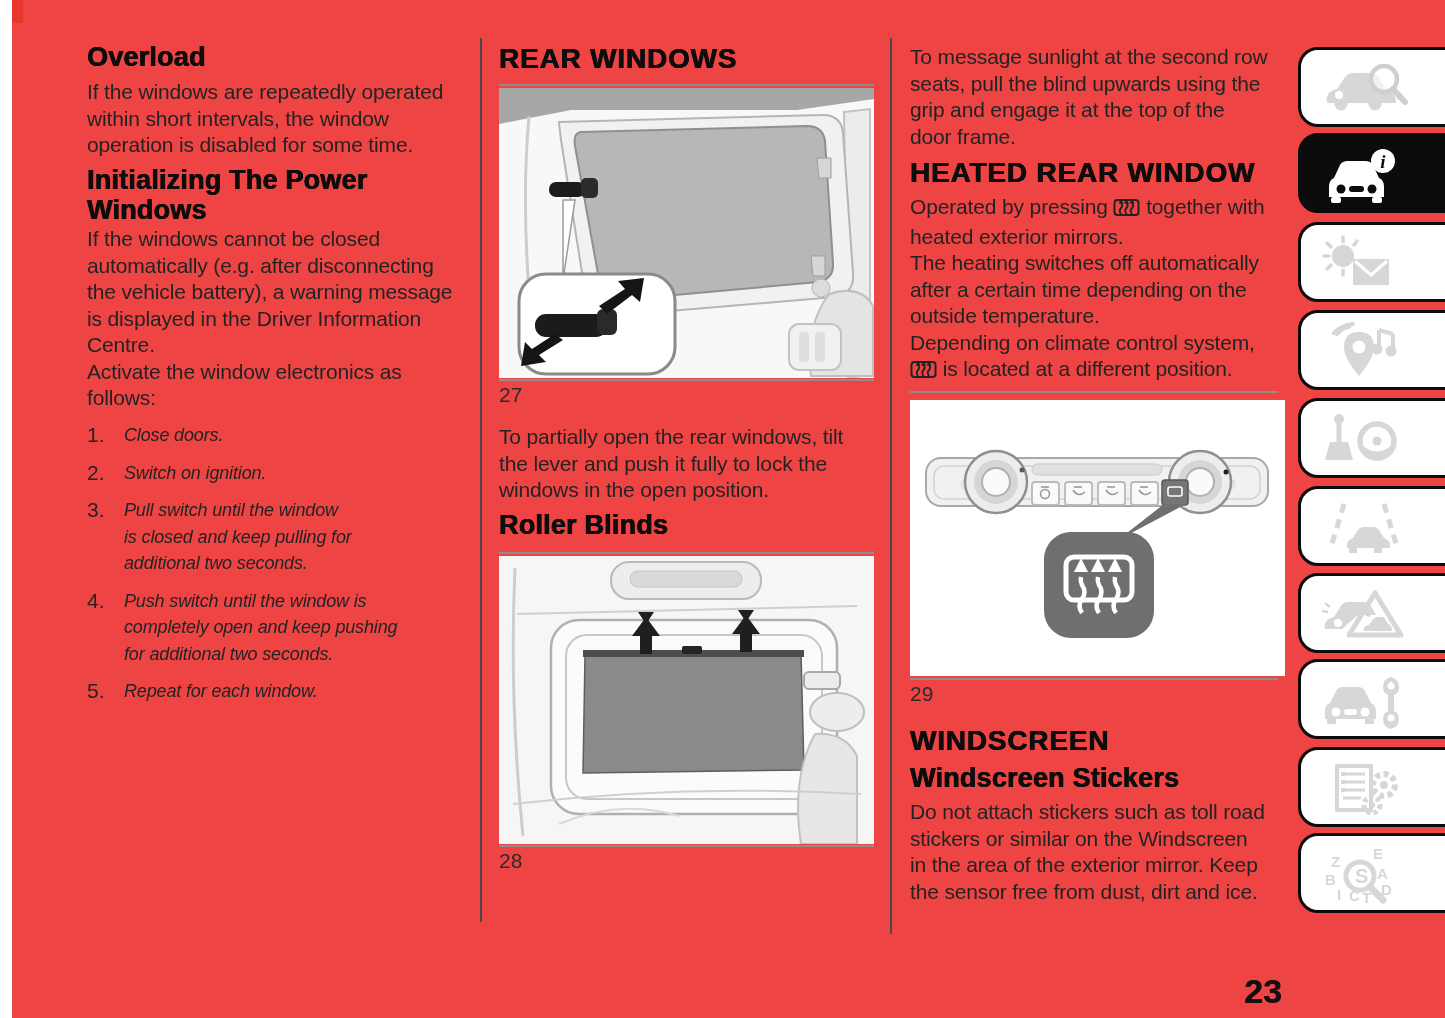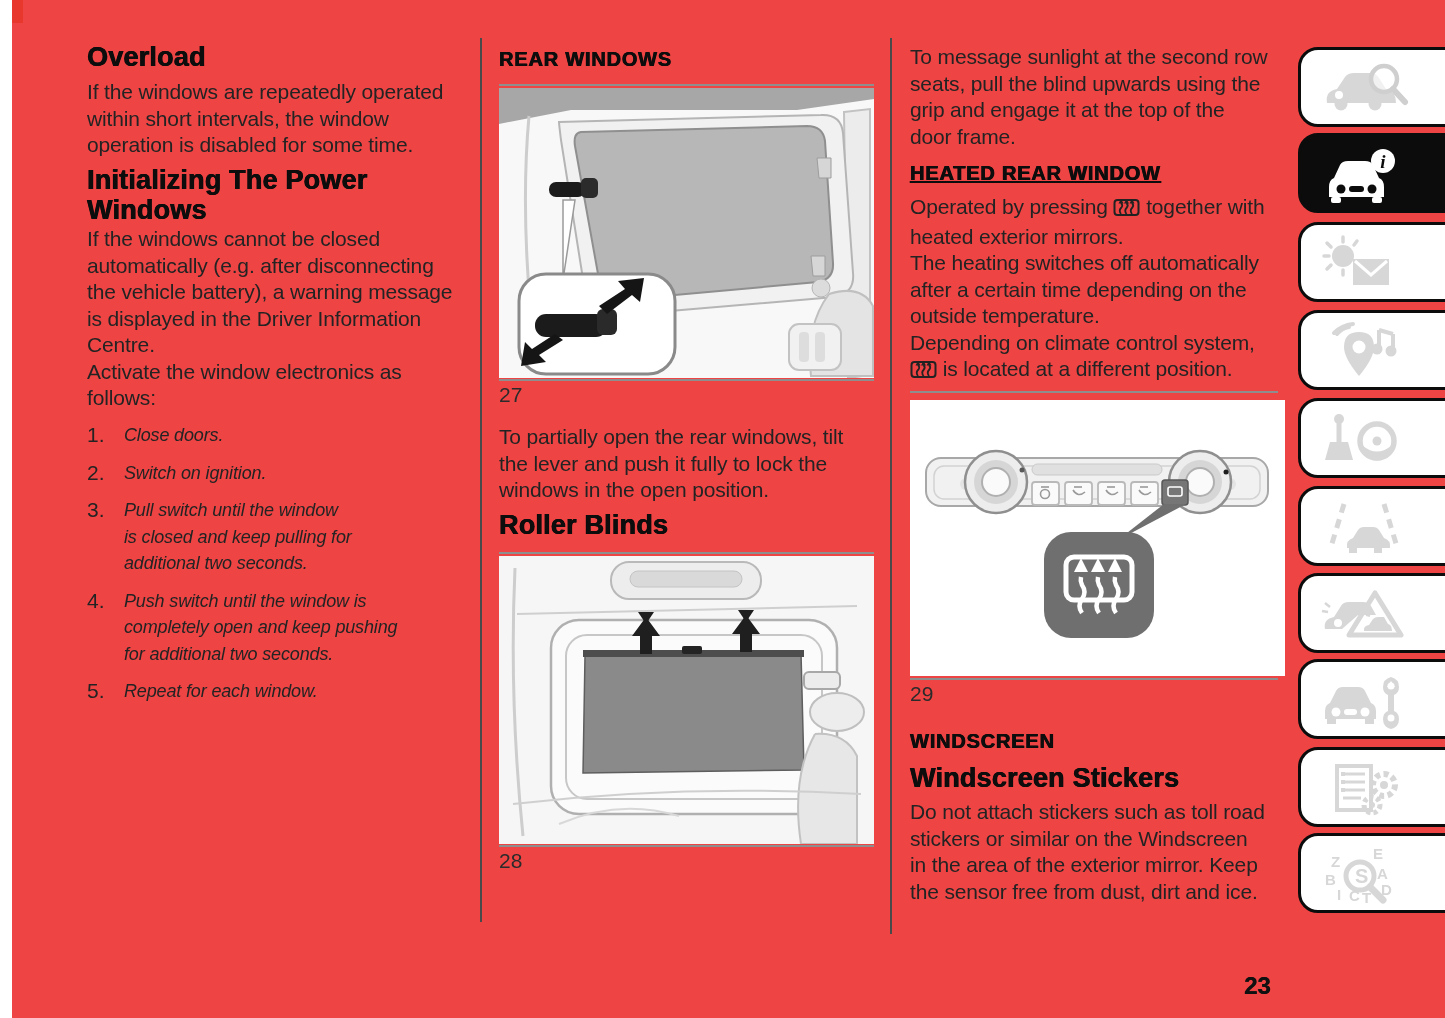--- a/index.html
+++ b/index.html
@@ -11,7 +11,7 @@
   .body-text{font-size:21px;line-height:26.5px;color:#232323;white-space:pre-line;letter-spacing:-0.15px;}
   .h-sub{font-weight:900;font-size:27px;line-height:30px;color:#0d0d0d;letter-spacing:0.2px;
          text-shadow:0.5px 0 0 #0d0d0d, -0.3px 0 0 #0d0d0d;white-space:pre-line;}
-  .h-main{font-weight:900;font-size:20px;line-height:30px;color:#0d0d0d;letter-spacing:0.8px;
+  .h-main{font-weight:900;font-size:28px;line-height:30px;color:#0d0d0d;letter-spacing:0.8px;
           text-shadow:0.5px 0 0 #0d0d0d, -0.3px 0 0 #0d0d0d;}
   .caption{font-size:21px;color:#2b2b2b;}
   .abs{position:absolute;}

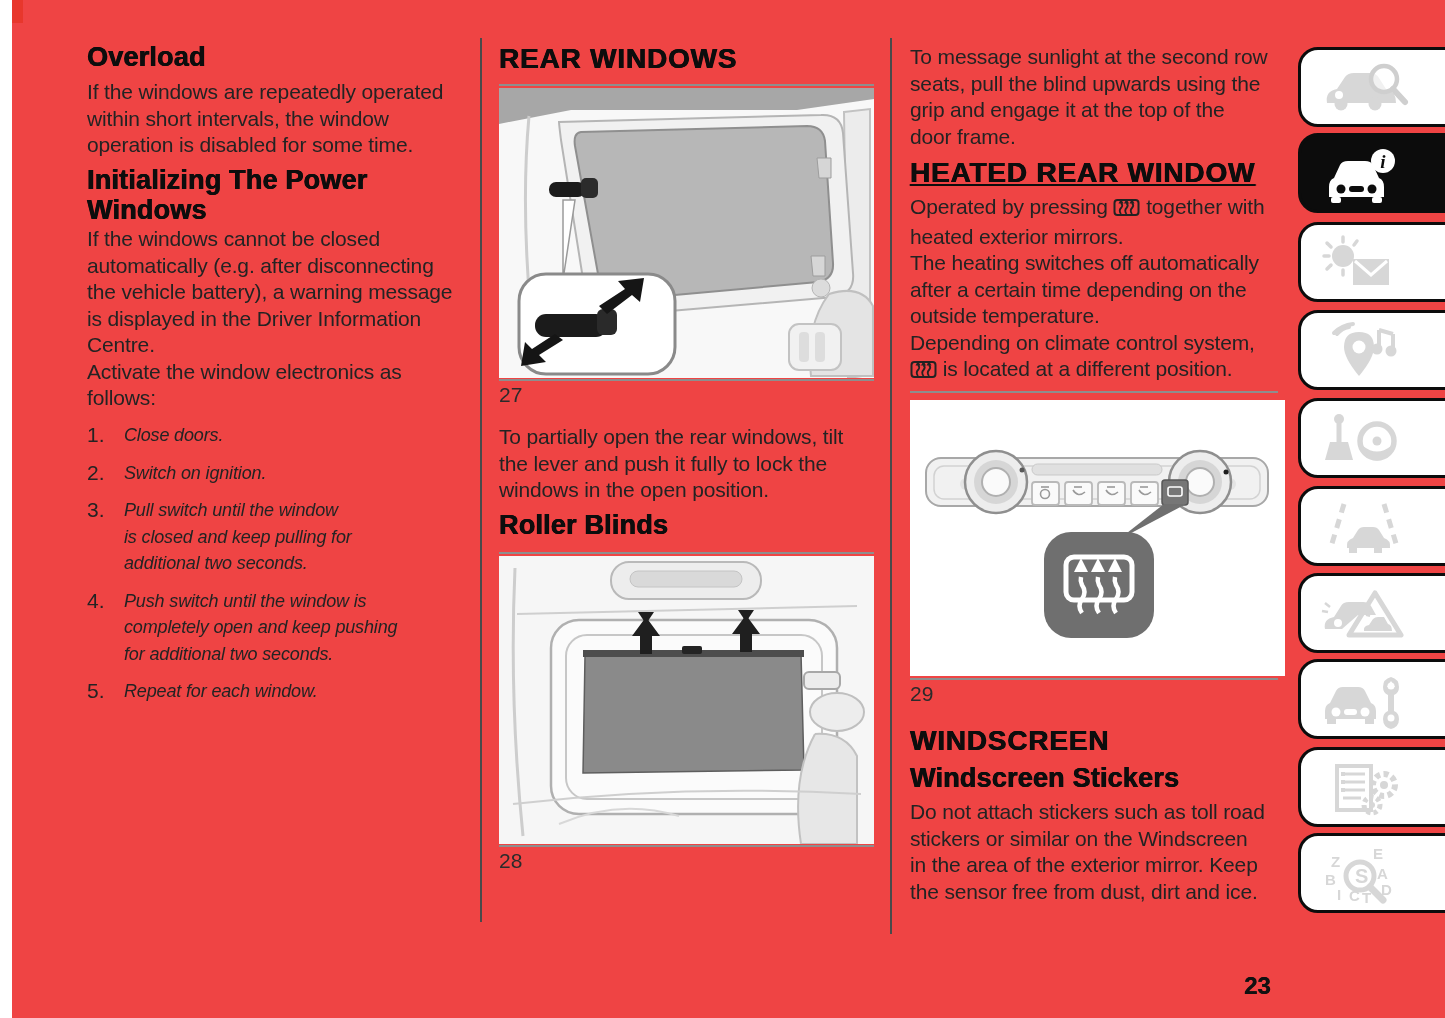--- a/index.html
+++ b/index.html
@@ -166,7 +166,7 @@
 grip and engage it at the top of the
 door frame.</div>
 
-  <div class="abs h-main" style="left:898px;top:158px;text-decoration:underline;">HEATED REAR WINDOW</div>
+  <div class="abs h-main" style="left:898px;top:158px;">HEATED REAR WINDOW</div>
 
   <div class="abs body-text" style="left:898px;top:194px;width:390px;"><span>Operated by pressing </span><span class="defrost-inline"><svg width="27" height="20" viewBox="0 0 27 20">
           <rect x="1.5" y="3" width="24" height="15" rx="3" fill="none" stroke="#222" stroke-width="2"></rect>

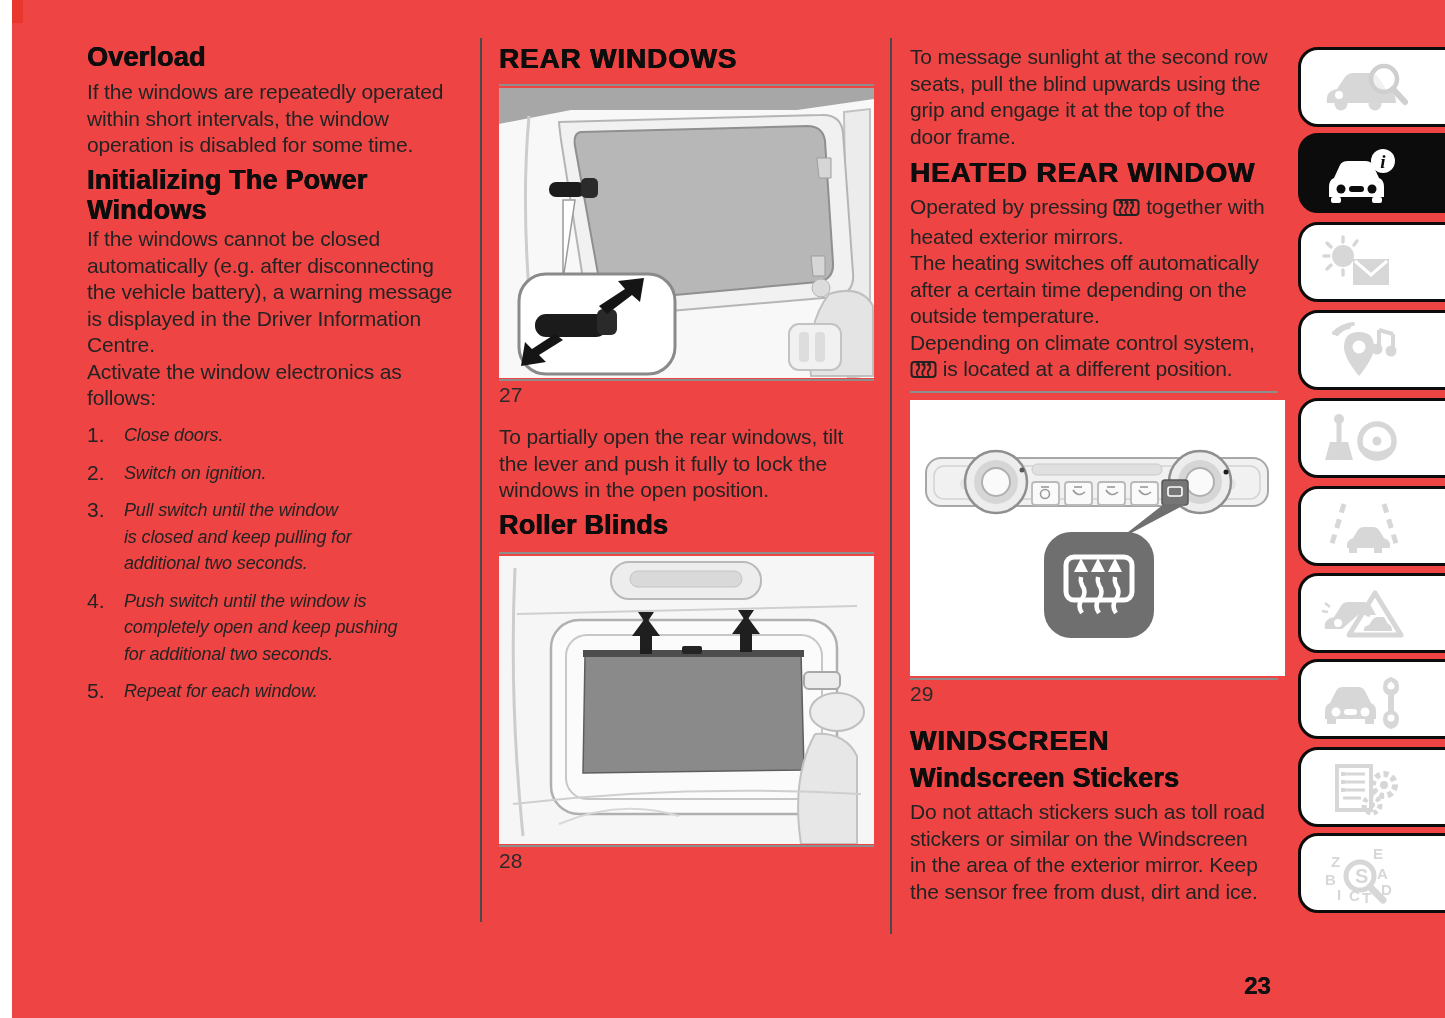--- a/index.html
+++ b/index.html
@@ -39,7 +39,7 @@
   .side-btn.active{background:#0c0c0c;}
   .side-btn svg{position:absolute;left:14px;top:7px;}
 
-  .page-number{position:absolute;left:1232px;top:972px;font-weight:900;font-size:24px;color:#111;
+  .page-number{position:absolute;left:1232px;top:972px;font-weight:900;font-size:34px;color:#111;
                text-shadow:0.5px 0 0 #111;}
   .corner-mark{position:absolute;left:0;top:0;width:11px;height:23px;}
 </style>

